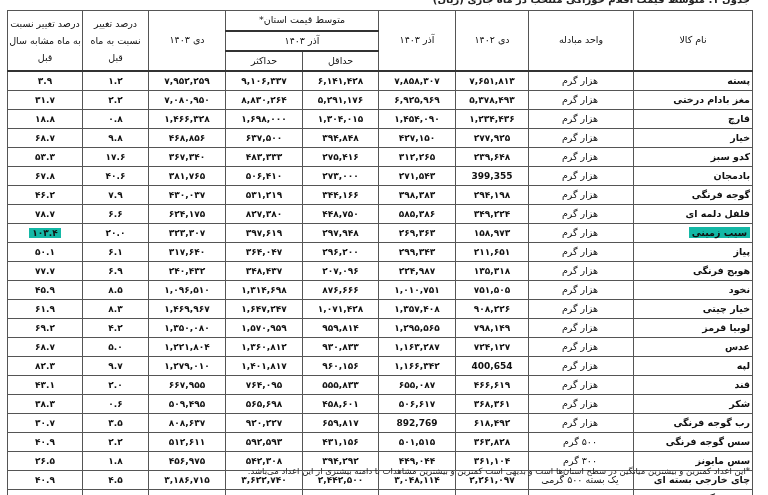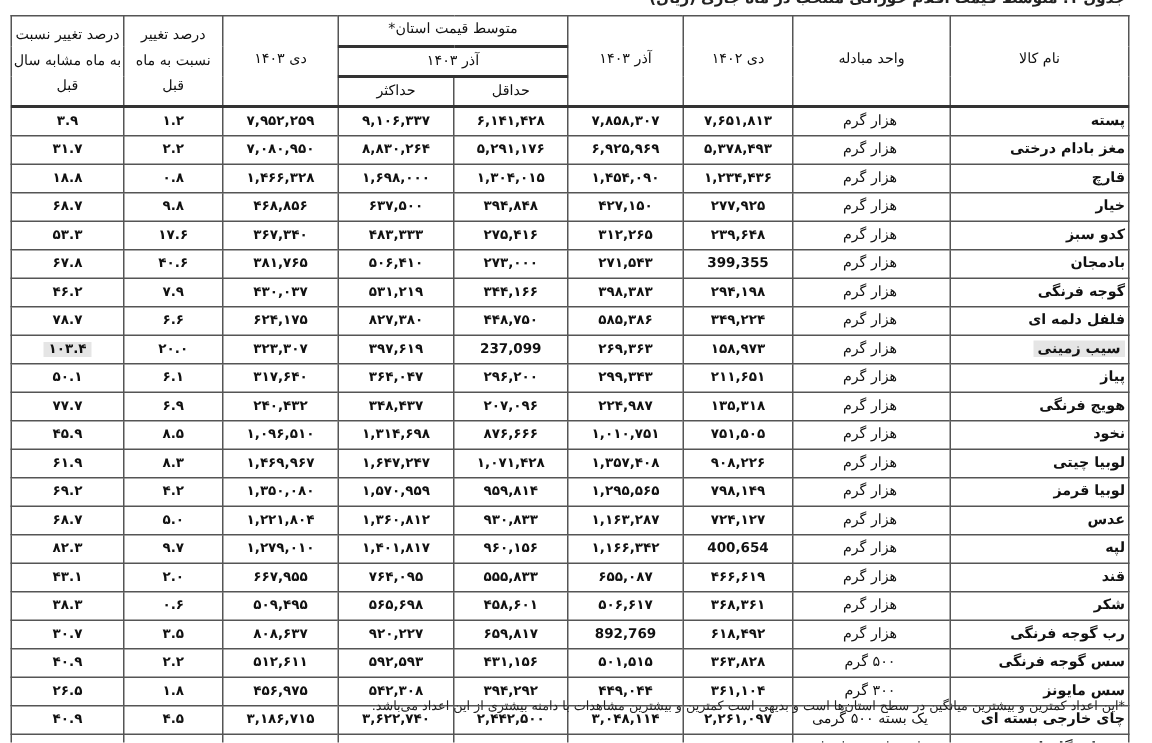--- a/index.html
+++ b/index.html
@@ -13,7 +13,7 @@
   table.price-table td.unit { text-align: center; padding-right: 2px; }
   table.price-table thead tr { border-bottom: 2px solid #333; }
   table.price-table { border: 1.5px solid #333; }
-  .hl { background: #e5e5e5; padding: 0 3px; }
+  .hl { background: #14b8a6; padding: 0 3px; }
   .footnote { position: absolute; right: 18px; top: 466px; font-size: 8.5px; direction: rtl; color: #222; white-space: nowrap; }
 </style>
 </head>

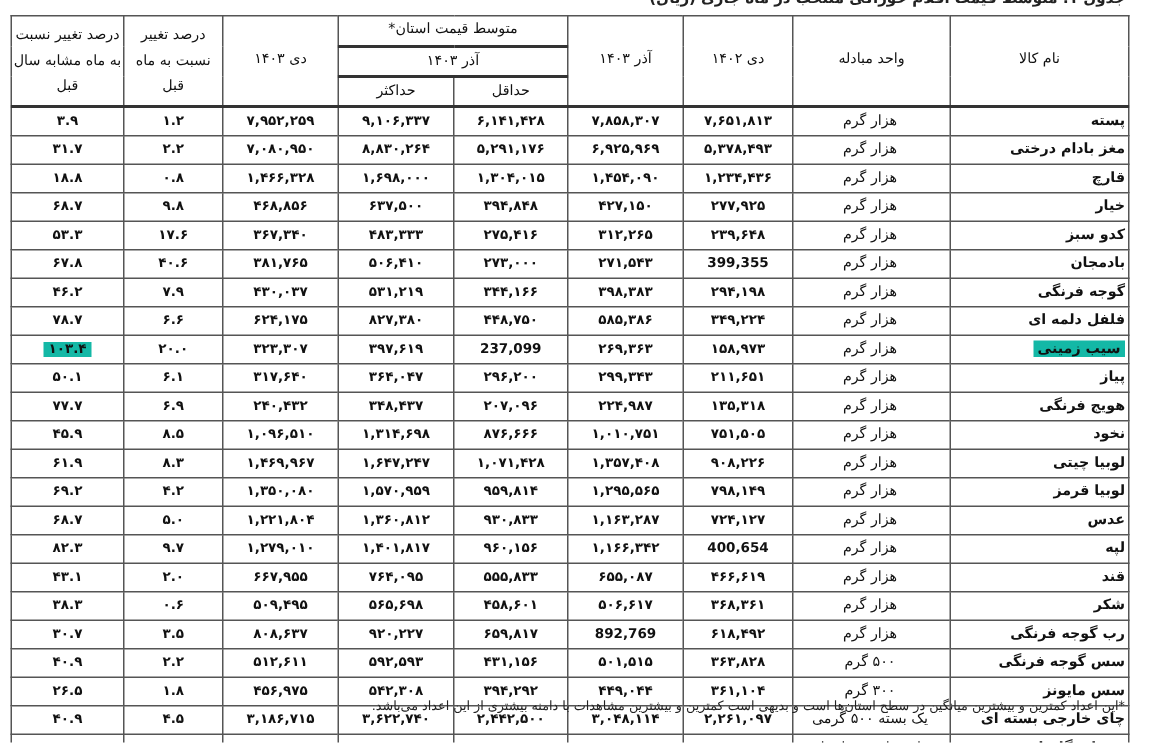--- a/index.html
+++ b/index.html
@@ -146,7 +146,7 @@
         <td class="unit"><span>هزار گرم</span></td>
         <td class="num"><span>۱۵۸,۹۷۳</span></td>
         <td class="num"><span>۲۶۹,۳۶۳</span></td>
-        <td class="num"><span>237,099</span></td>
+        <td class="num"><span>۲۹۷,۹۴۸</span></td>
         <td class="num"><span>۳۹۷,۶۱۹</span></td>
         <td class="num"><span>۳۲۳,۳۰۷</span></td>
         <td class="num"><span>۲۰.۰</span></td>

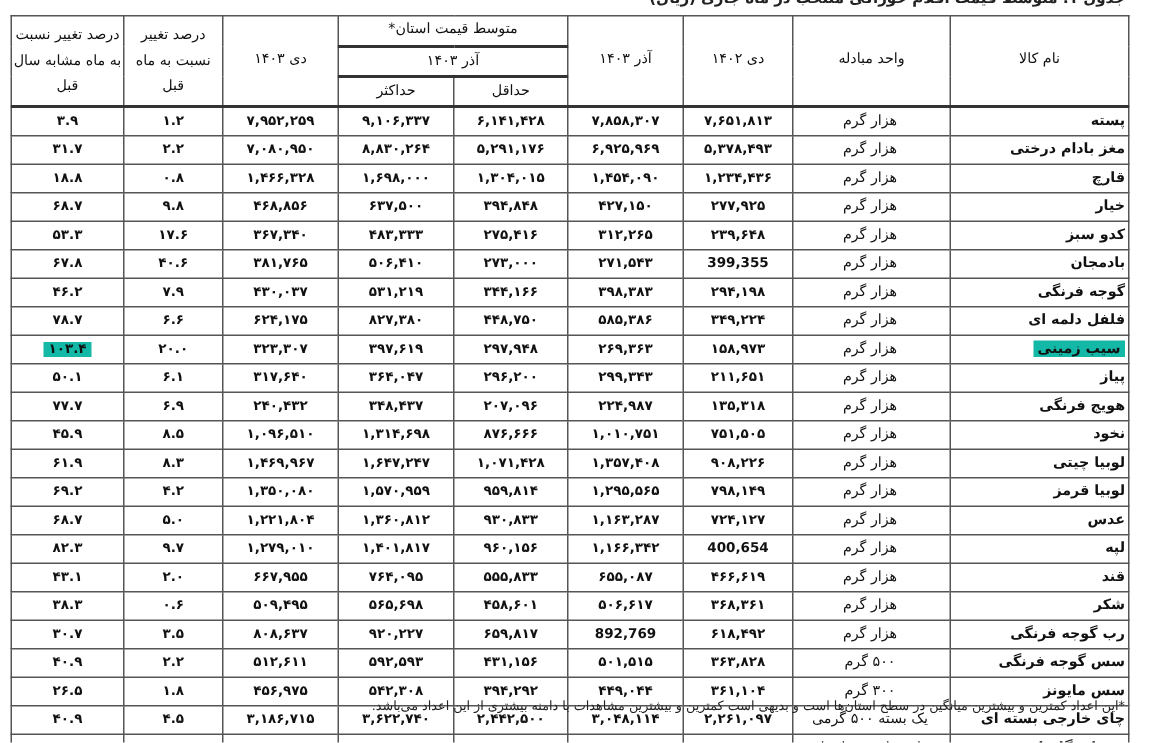--- a/index.html
+++ b/index.html
@@ -186,7 +186,7 @@
         <td class="num"><span>۴۵.۹</span></td>
       </tr>
       <tr>
-        <td class="name"><span>لوبیا چیتی</span></td>
+        <td class="name"><span>خیار چیتی</span></td>
         <td class="unit"><span>هزار گرم</span></td>
         <td class="num"><span>۹۰۸,۲۲۶</span></td>
         <td class="num"><span>۱,۳۵۷,۴۰۸</span></td>

